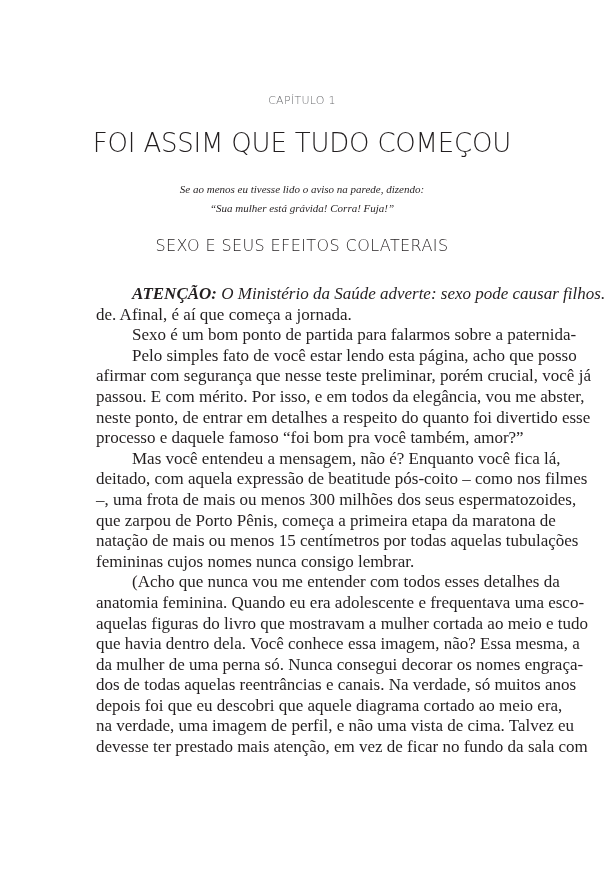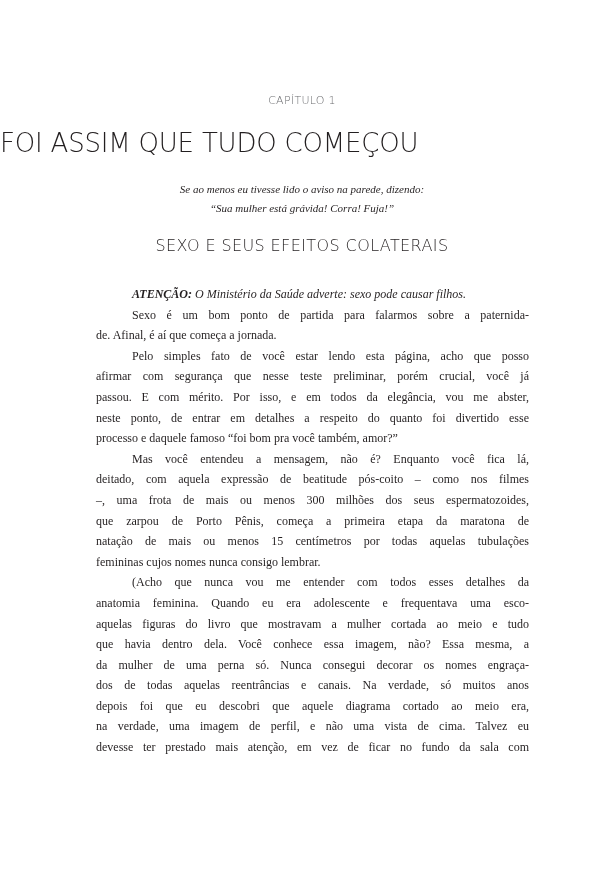--- a/index.html
+++ b/index.html
@@ -37,7 +37,7 @@
       top: 128px;
       left: 0;
       width: 604px;
-      text-align: left;
+      text-align: center;
       font-family: "DejaVu Sans", sans-serif;
       font-size: 26px;
       font-weight: 300;

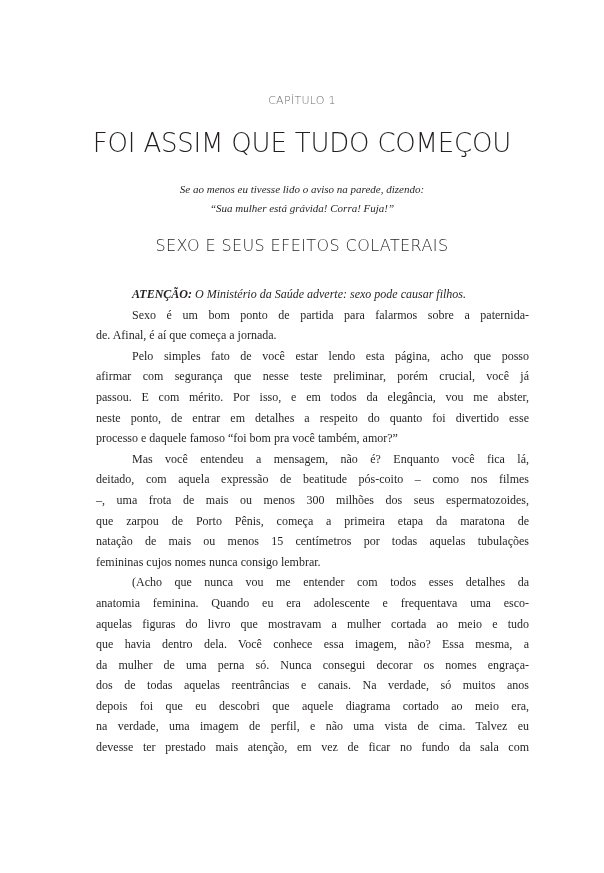--- a/index.html
+++ b/index.html
@@ -75,7 +75,7 @@
       left: 96px;
       width: 433px;
       font-family: "Liberation Serif", serif;
-      font-size: 12px;
+      font-size: 17px;
       line-height: 20.6px;
       color: #231f20;
     }

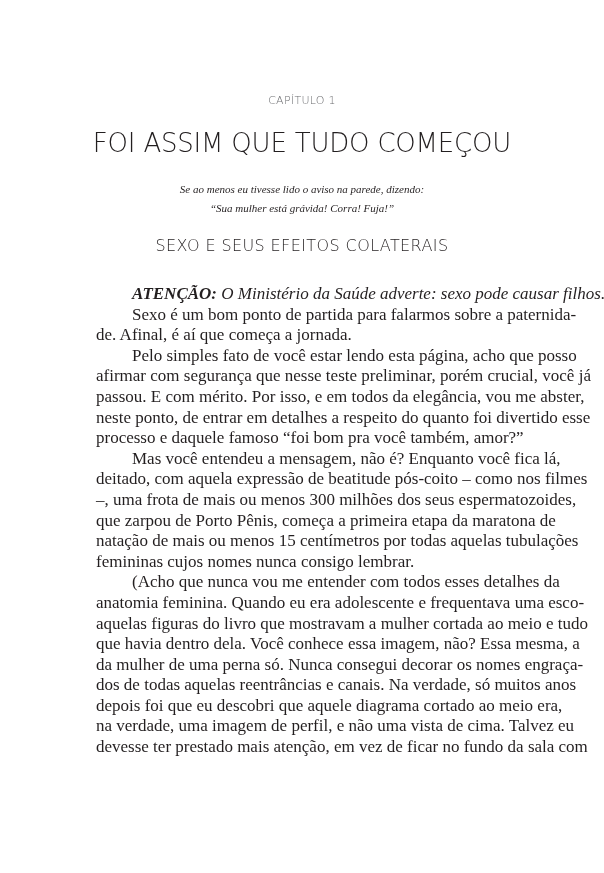--- a/index.html
+++ b/index.html
@@ -120,8 +120,8 @@
 
     <span class="line indent last"><span class="warn-bold">ATENÇÃO:</span><span class="warn-italic"> O Ministério da Saúde adverte: sexo pode causar filhos.</span></span>
 
+    <span class="line last">de. Afinal, é aí que começa a jornada.</span>
     <span class="line indent">Sexo é um bom ponto de partida para falarmos sobre a paternida-</span>
-    <span class="line last">de. Afinal, é aí que começa a jornada.</span>
 
     <span class="line indent">Pelo simples fato de você estar lendo esta página, acho que posso</span>
     <span class="line">afirmar com segurança que nesse teste preliminar, porém crucial, você já</span>

